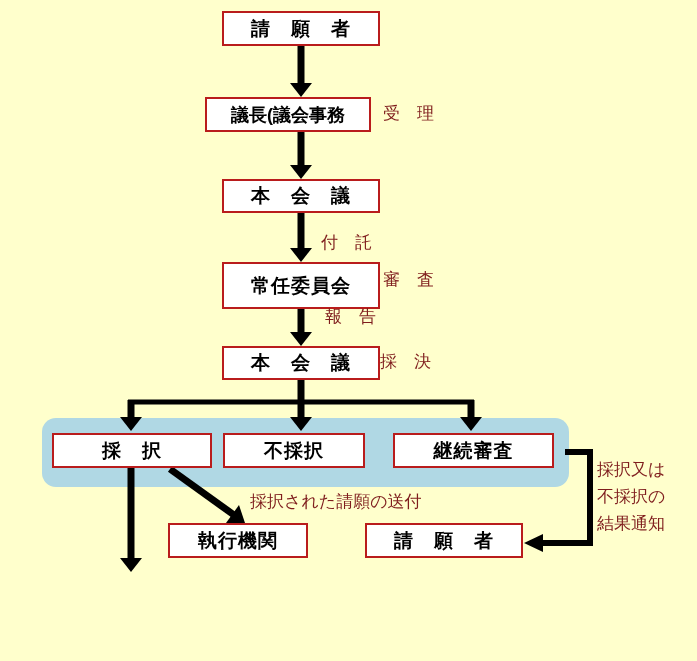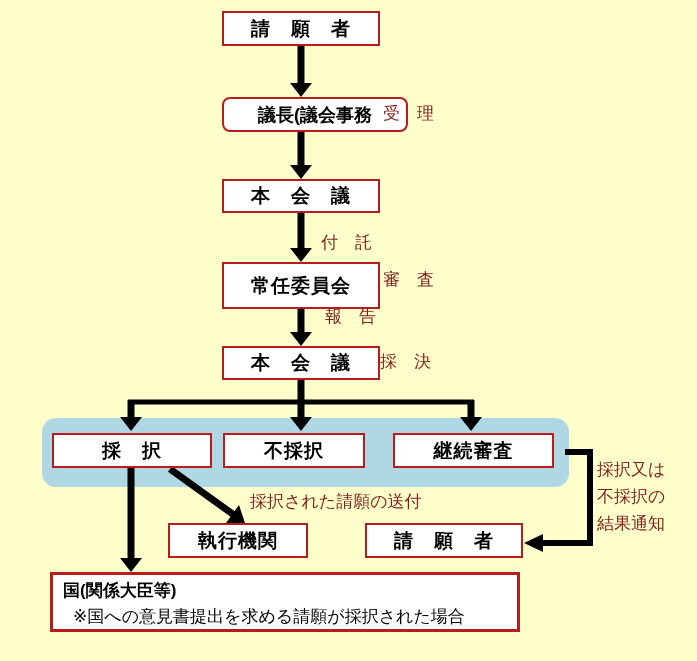--- a/index.html
+++ b/index.html
@@ -34,7 +34,7 @@
     z-index:3;
   }
   #b-petitioner-top{left:222px;top:11px;width:158px;height:35px;}
-  #b-chairman{left:222px;top:97px;width:186px;height:35px;font-size:18px;letter-spacing:0;border-radius:8px;}
+  #b-chairman{left:205px;top:97px;width:166px;height:35px;font-size:18px;letter-spacing:0;}
   #b-plenary-1{left:222px;top:179px;width:158px;height:34px;}
   #b-standing{left:222px;top:262px;width:158px;height:47px;}
   #b-plenary-2{left:222px;top:346px;width:158px;height:34px;}

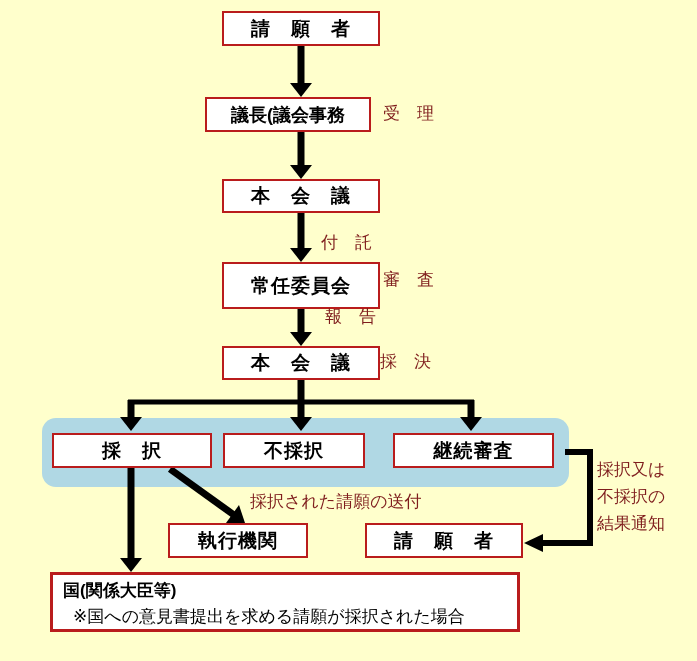--- a/index.html
+++ b/index.html
@@ -164,10 +164,6 @@
     <span>請　願　者</span>
   </div>
 
-  <div class="fbox" id="b-national">
-    <div class="line1">国(関係大臣等)</div>
-    <div class="line2">※国への意見書提出を求める請願が採択された場合</div>
-  </div>
 
 </div>
 

